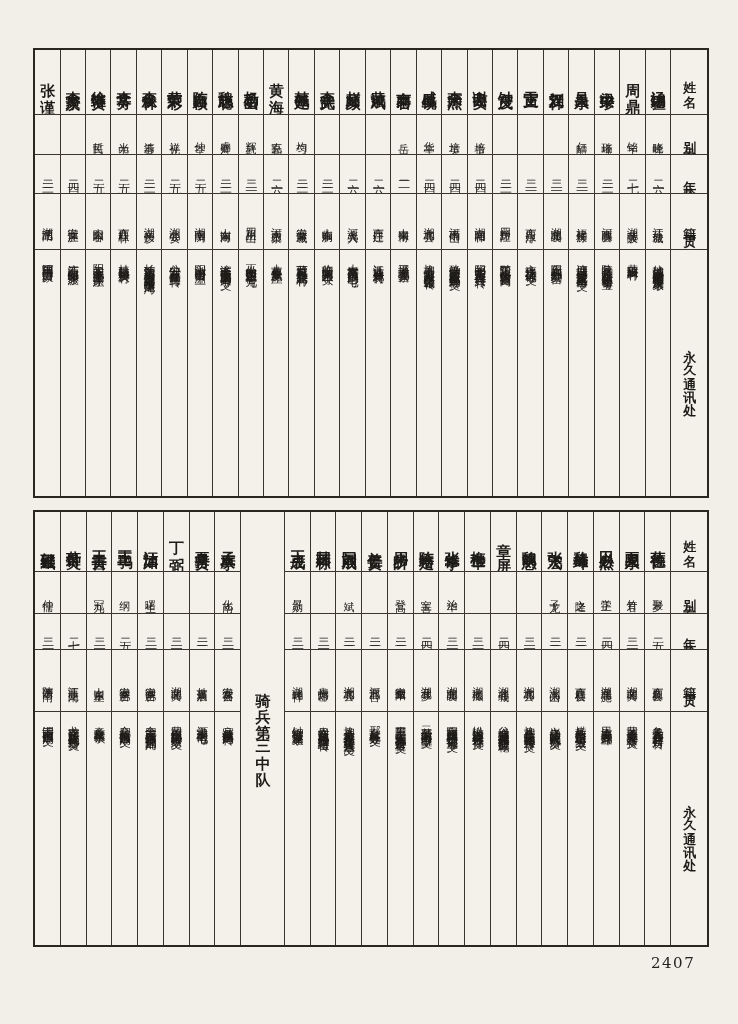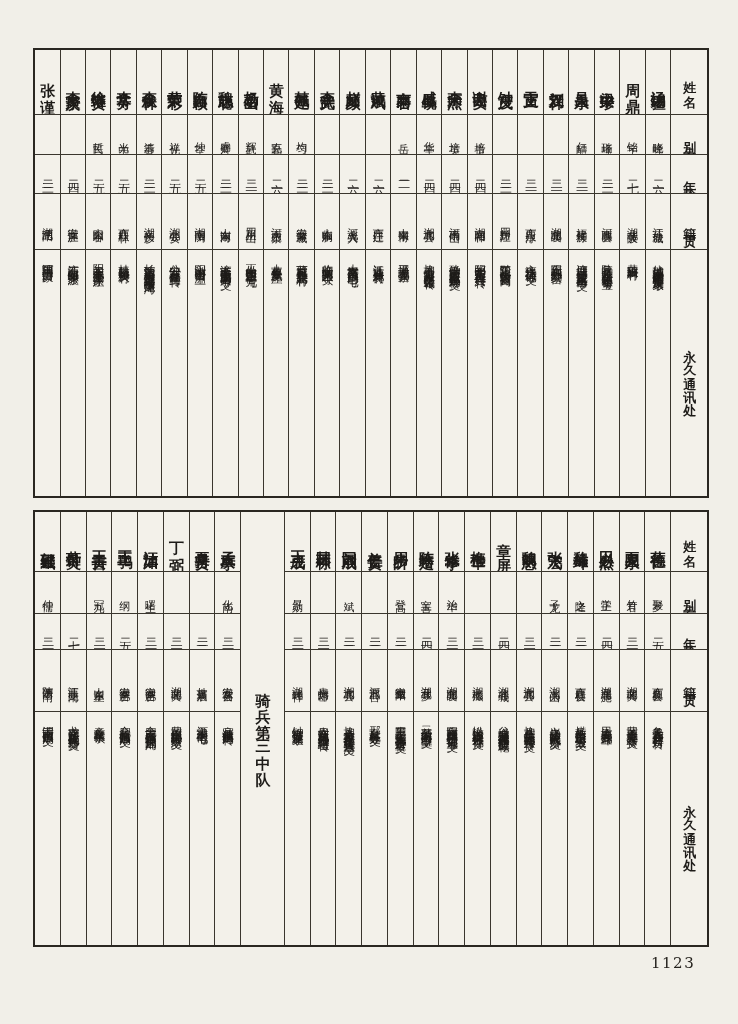--- a/index.html
+++ b/index.html
@@ -927,7 +927,7 @@
         </div>
   </div>
     </div>
-  <div class="page-number">1123</div>
+  <div class="page-number">2407</div>
 </div>
 
 </body></html>

